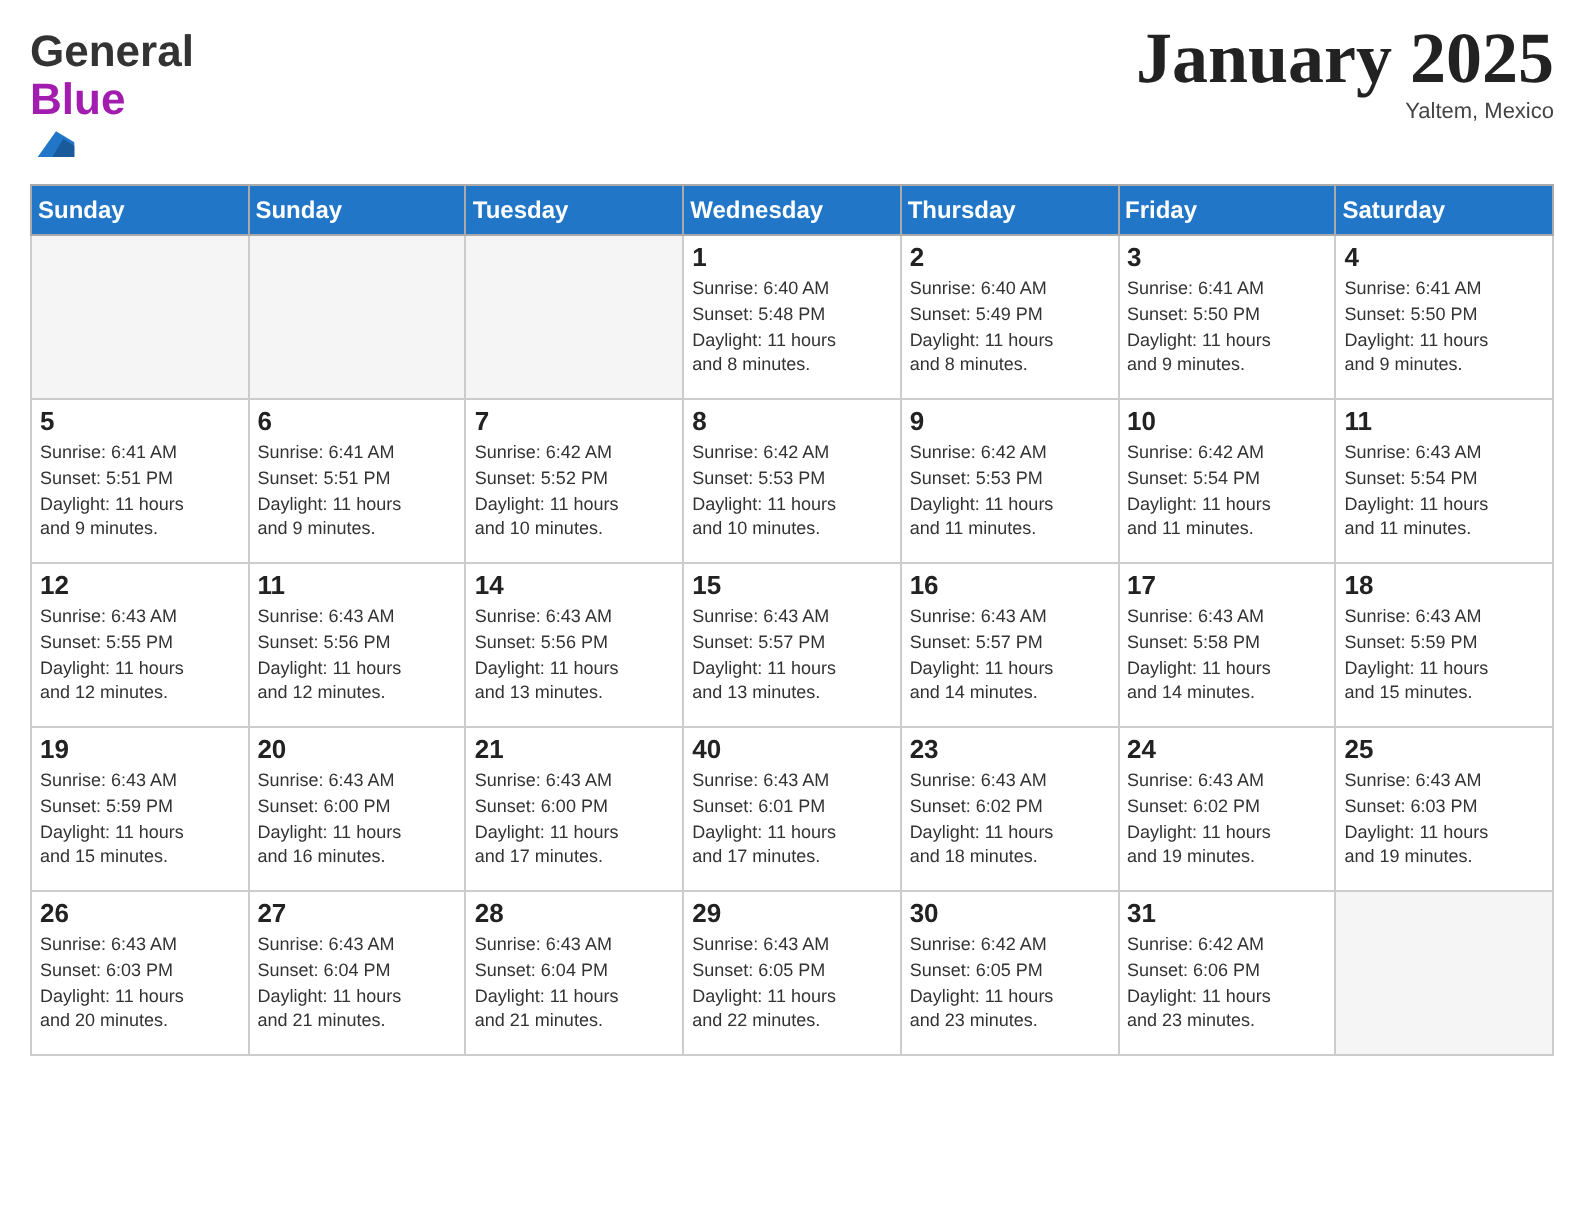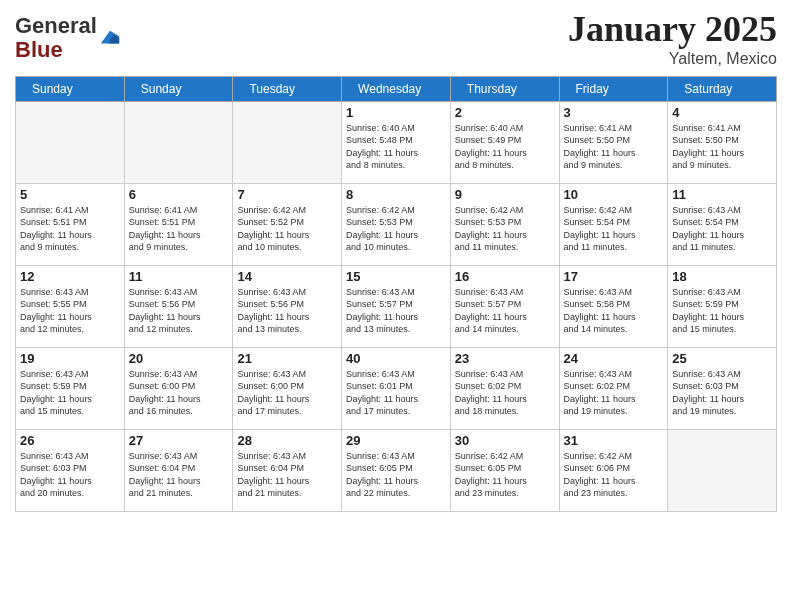--- a/index.html
+++ b/index.html
@@ -97,7 +97,7 @@
   <div class="header">
     <div class="logo">
       <div>
-        <div style="display:flex;align-items:center;">
+        <div style="display:flex;flex-direction:column;">
           <div class="logo-text">
             <span class="logo-general">General</span><br>
             <span class="logo-blue">Blue</span>

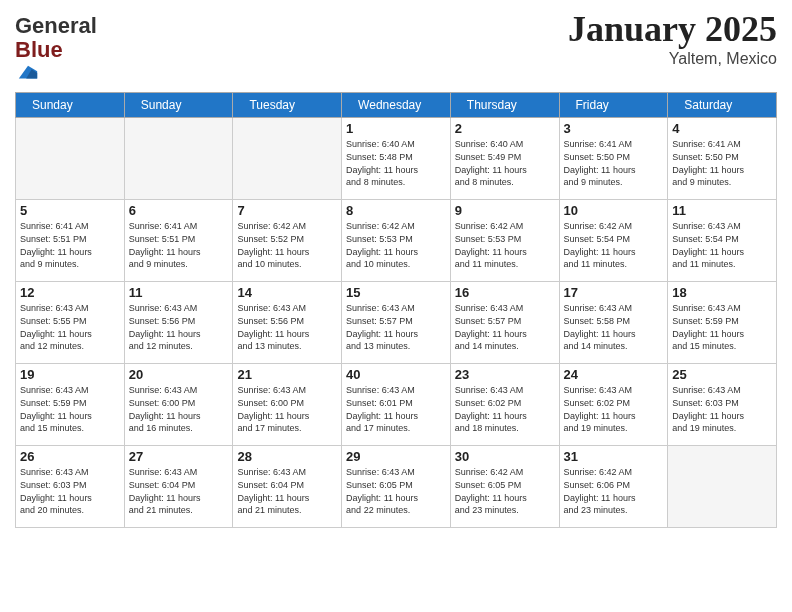--- a/index.html
+++ b/index.html
@@ -32,7 +32,7 @@
       line-height: 1.1;
     }
     .logo-general { color: #333; }
-    .logo-blue { color: #7f1d1d; }
+    .logo-blue { color: #a21caf; }
     .logo-icon {
       width: 22px;
       height: 22px;

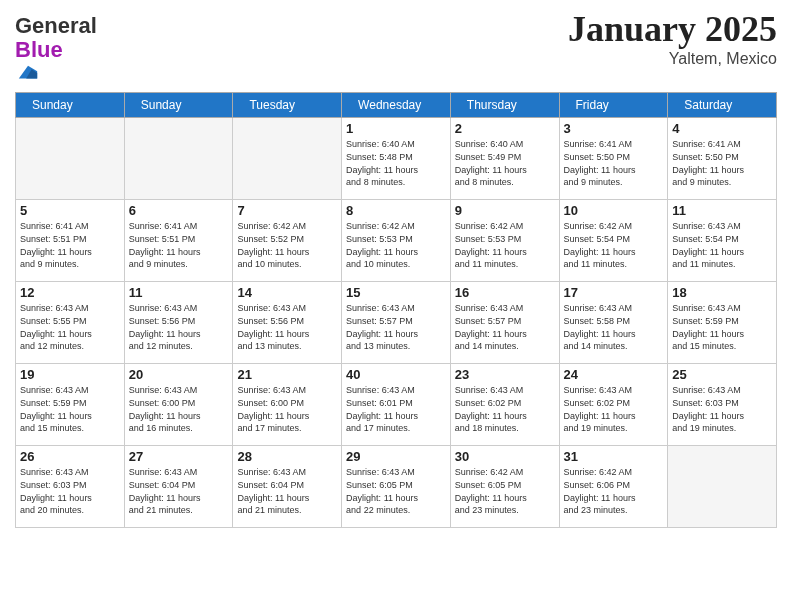--- a/index.html
+++ b/index.html
@@ -49,7 +49,7 @@
       font-family: Liberation Serif, serif;
     }
     .location {
-      font-size: 16px;
+      font-size: 11px;
       color: #444;
     }
     .calendar {

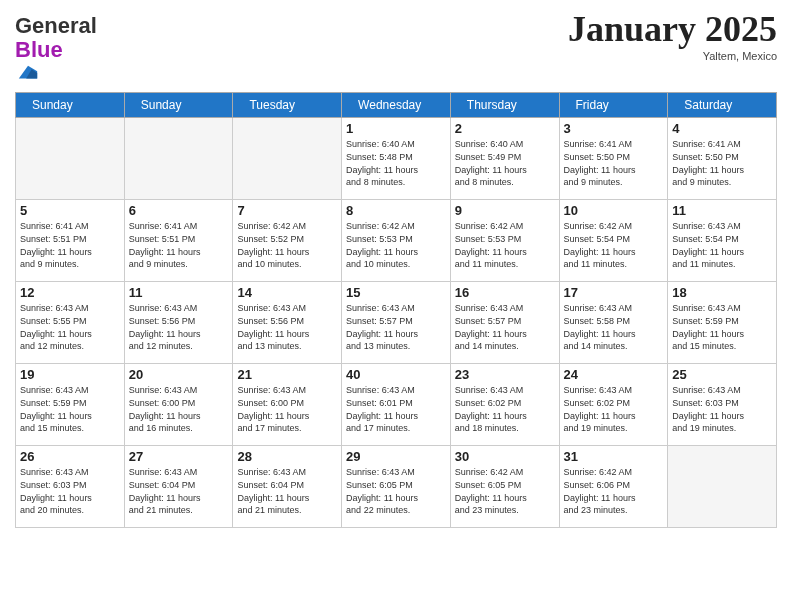--- a/index.html
+++ b/index.html
@@ -61,8 +61,8 @@
       background-color: #2176c7;
       color: #fff;
       font-size: 12px;
-      font-weight: normal;
-      padding: 5px 16px;
+      font-weight: bold;
+      padding: 5px 3px;
       text-align: left;
       border: 1px solid #aaa;
     }

